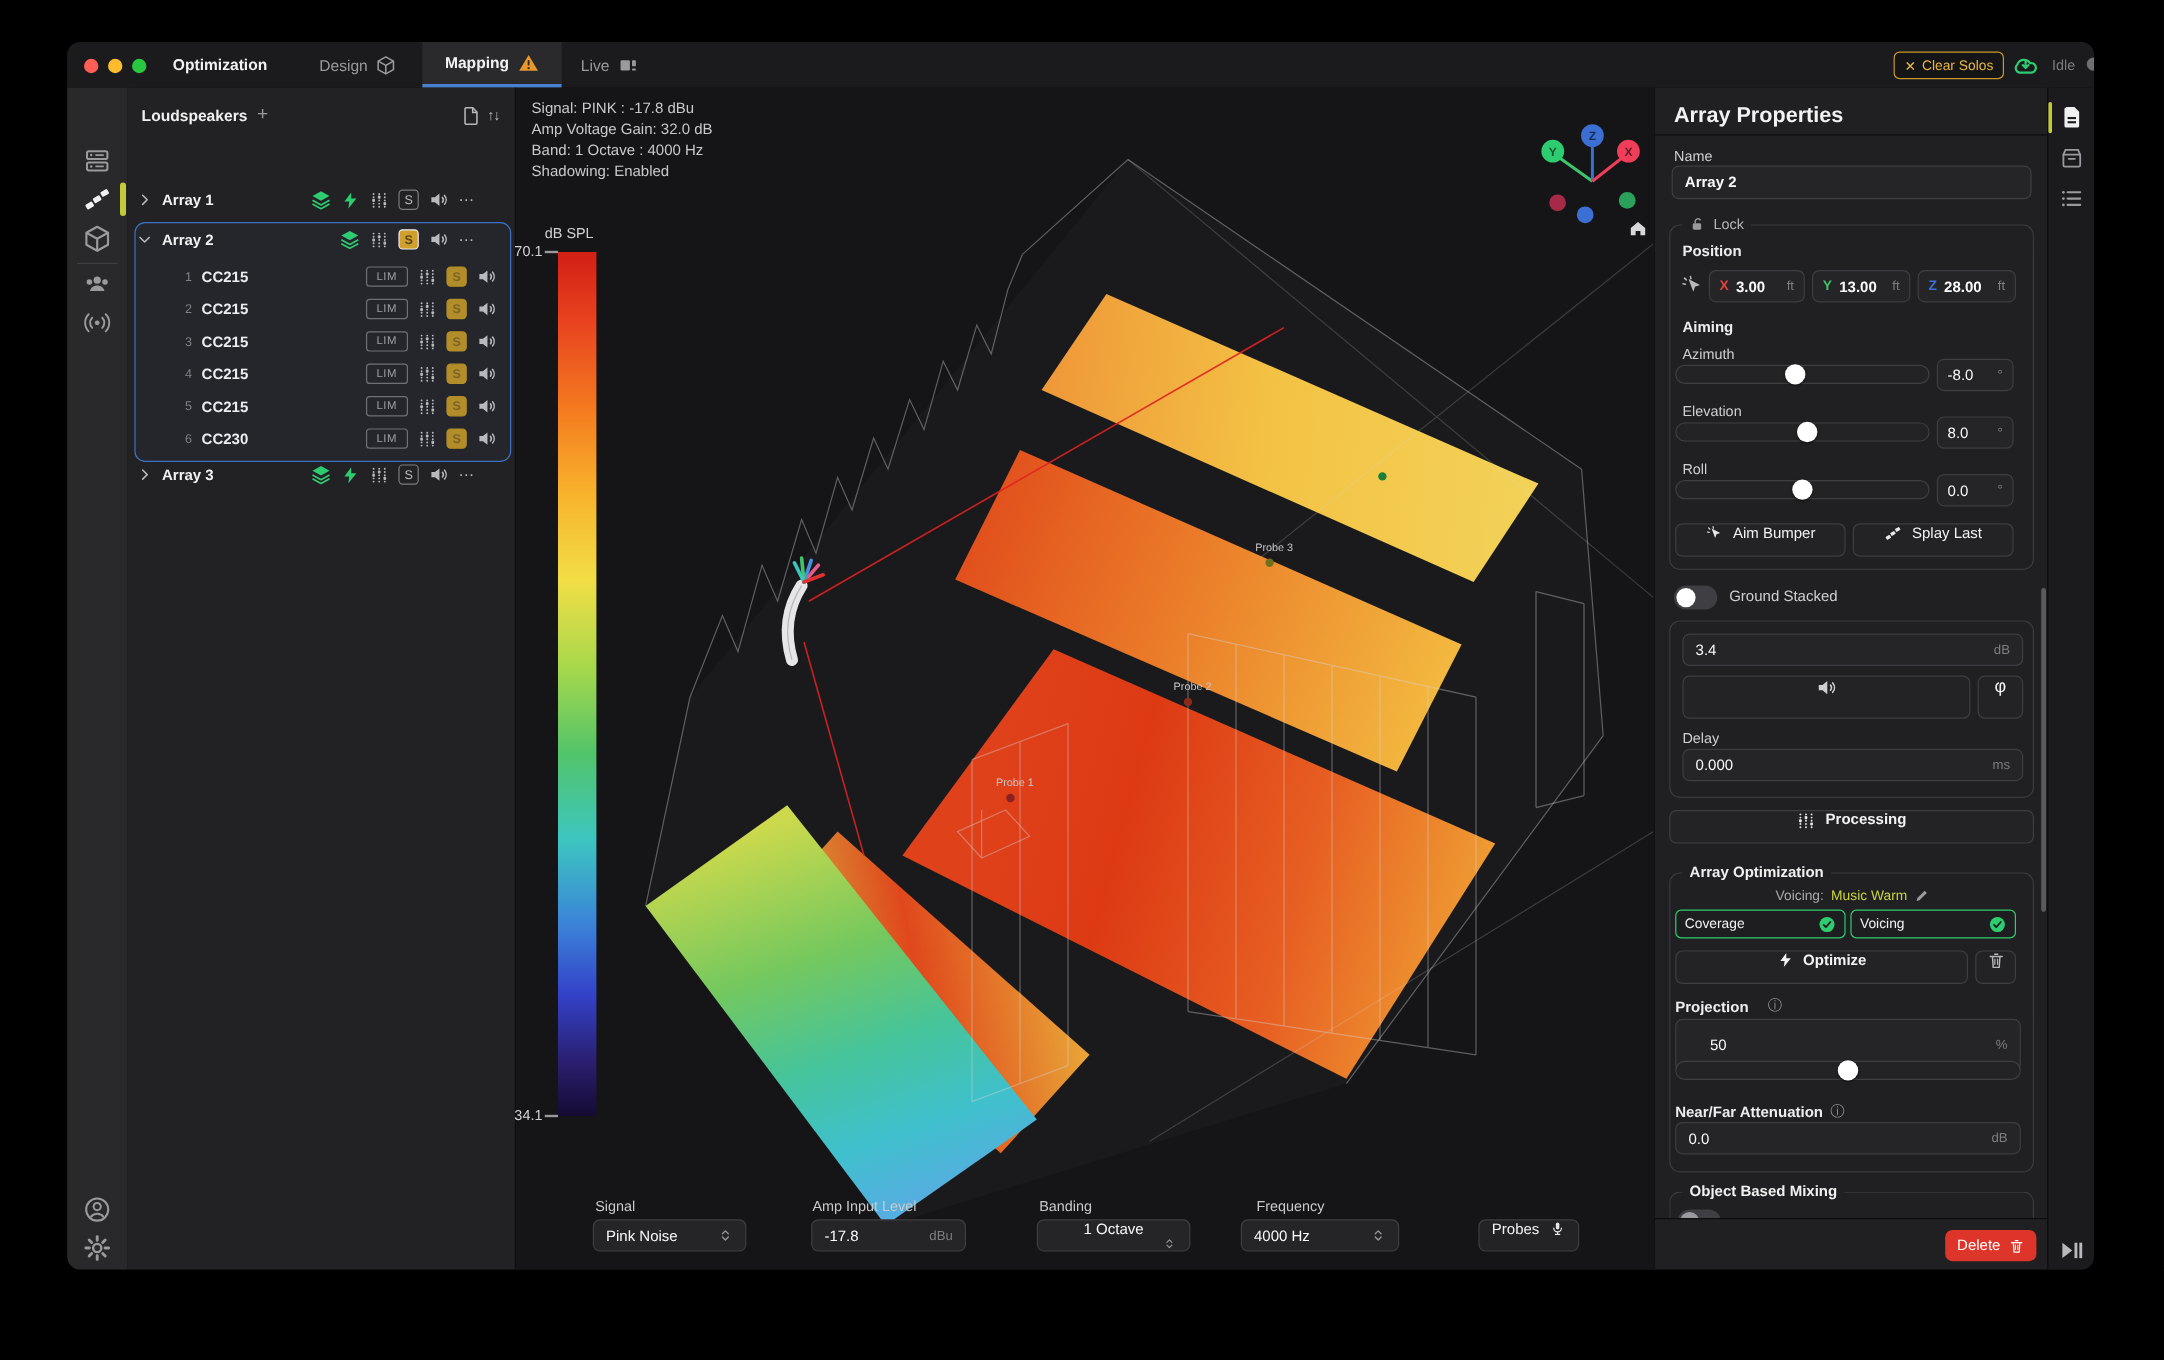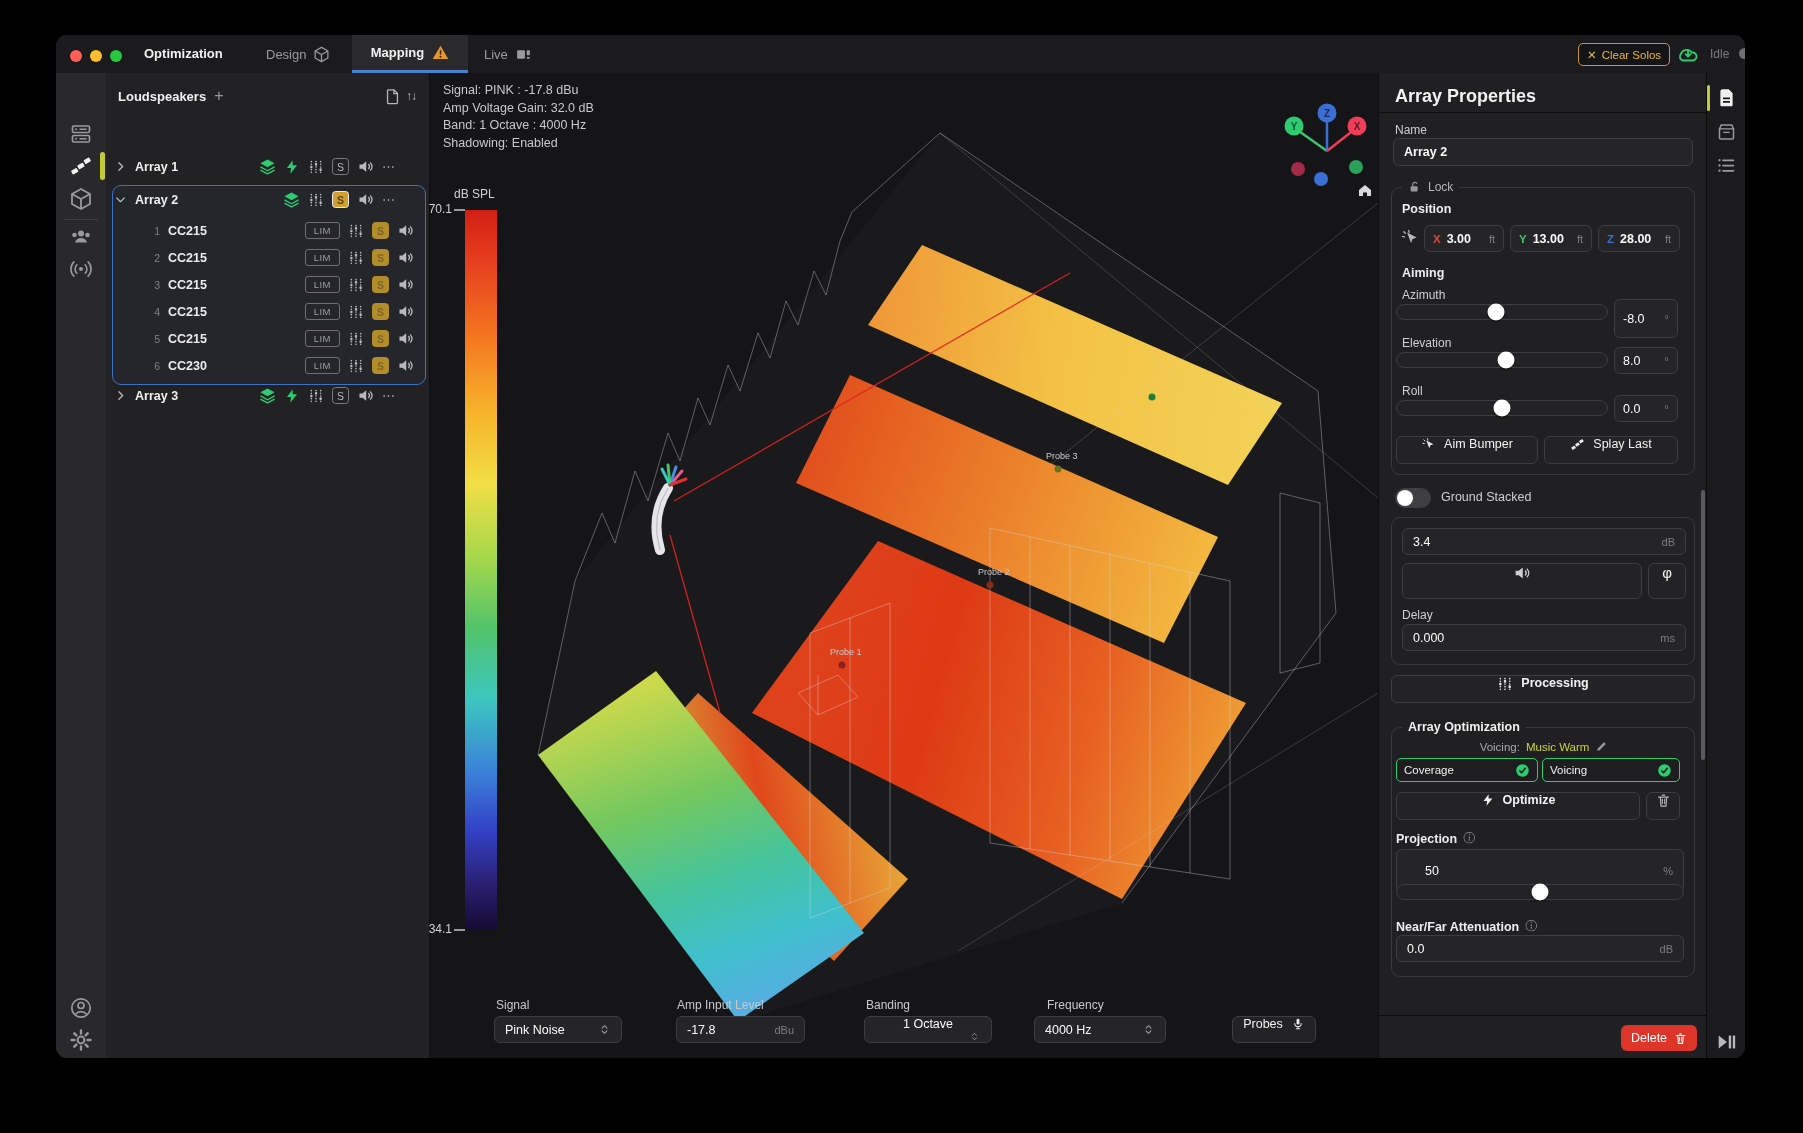--- a/index.html
+++ b/index.html
@@ -634,7 +634,7 @@
       <div class="slider" style="left:4px;top:116px;width:212px;">
           <span class="knob" style="left:47%;"></span>
         </div>
-      <div class="abs field" style="left:222px;top:111px;width:64px;height:39px;padding:0 8px;">
+      <div class="abs field" style="left:222px;top:111px;width:64px;height:27px;padding:0 8px;">
         <span>-8.0</span>
         <span class="unit">°</span>
       </div>

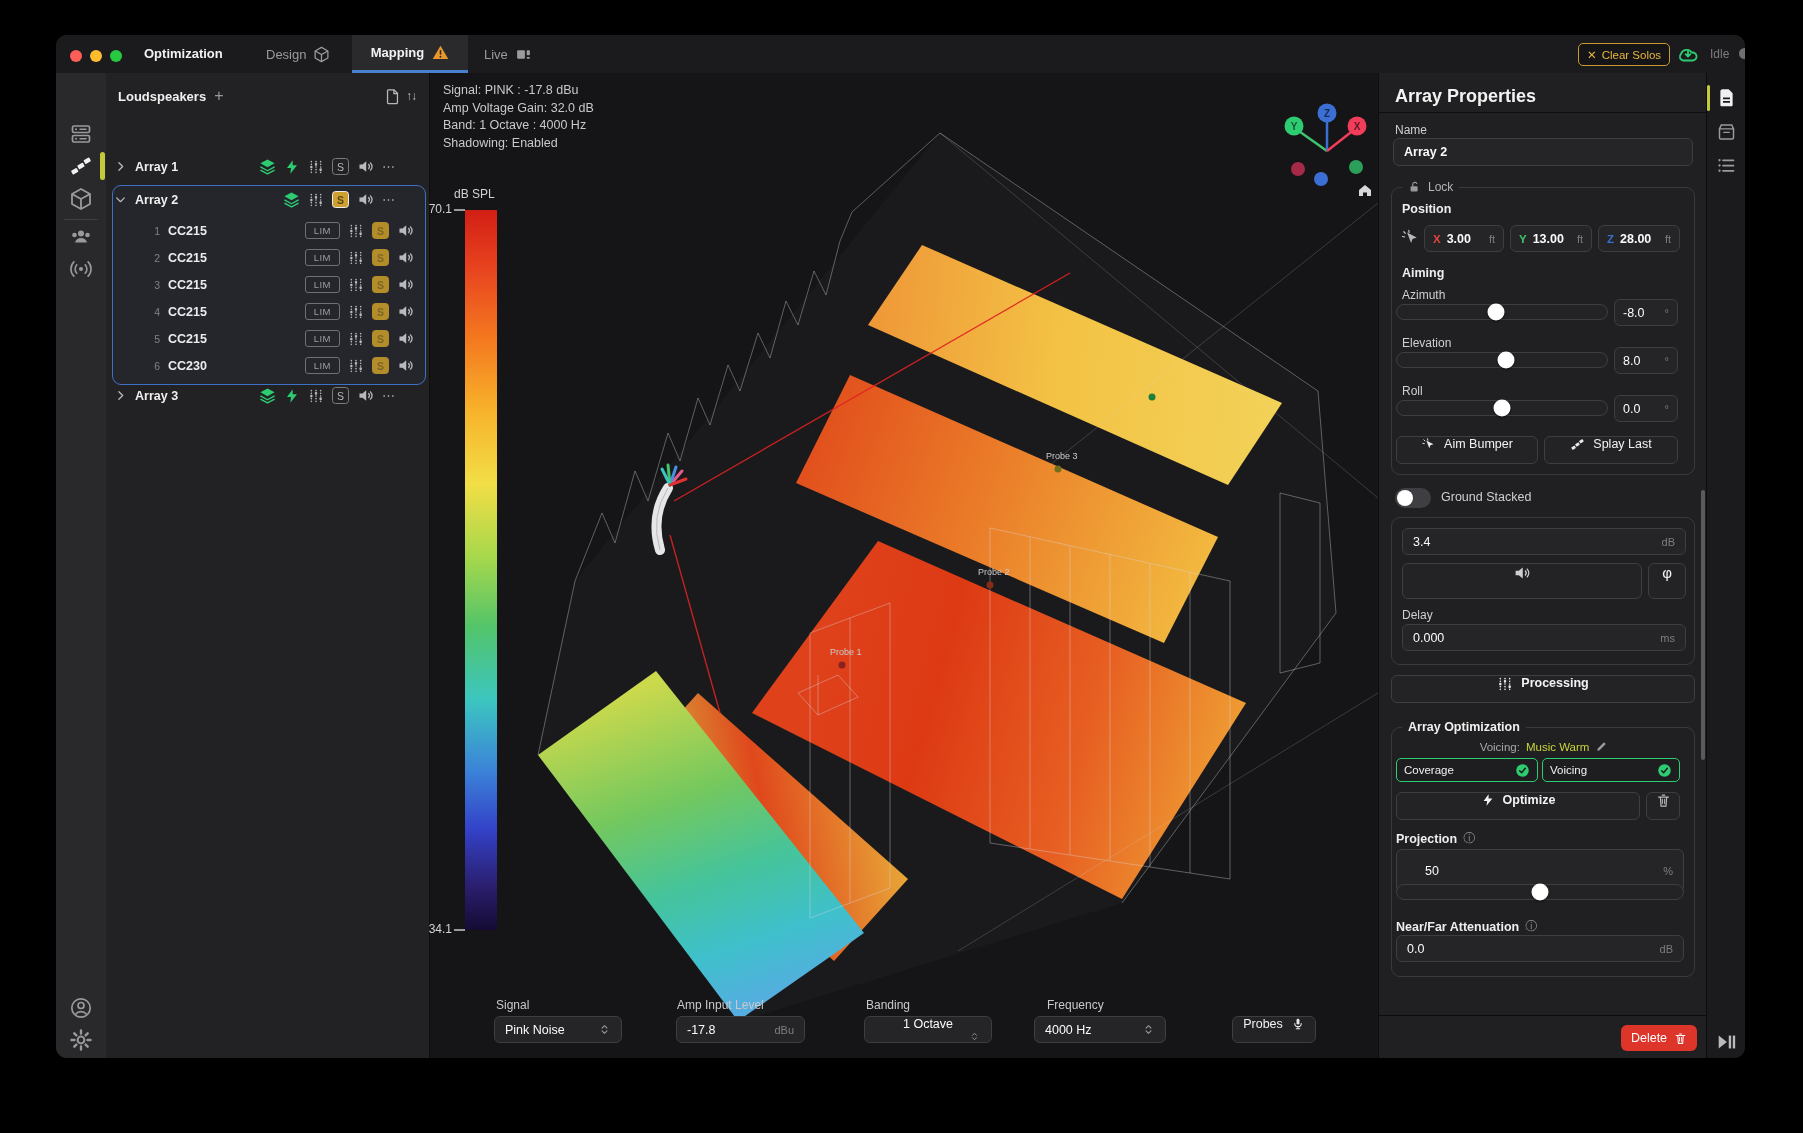--- a/index.html
+++ b/index.html
@@ -737,7 +737,7 @@
             <use href="#i-trash"></use>
           </svg>
       </div>
-      <div class="abs pbold" style="left:4px;top:102px;display:flex;gap:6px;align-items:center;">
+      <div class="abs pbold" style="left:4px;top:102px;display:flex;gap:16px;align-items:center;">
         <span>Projection</span>
         <span style="color:#8e8e93;font-weight:normal;font-size:12px;">ⓘ</span>
       </div>

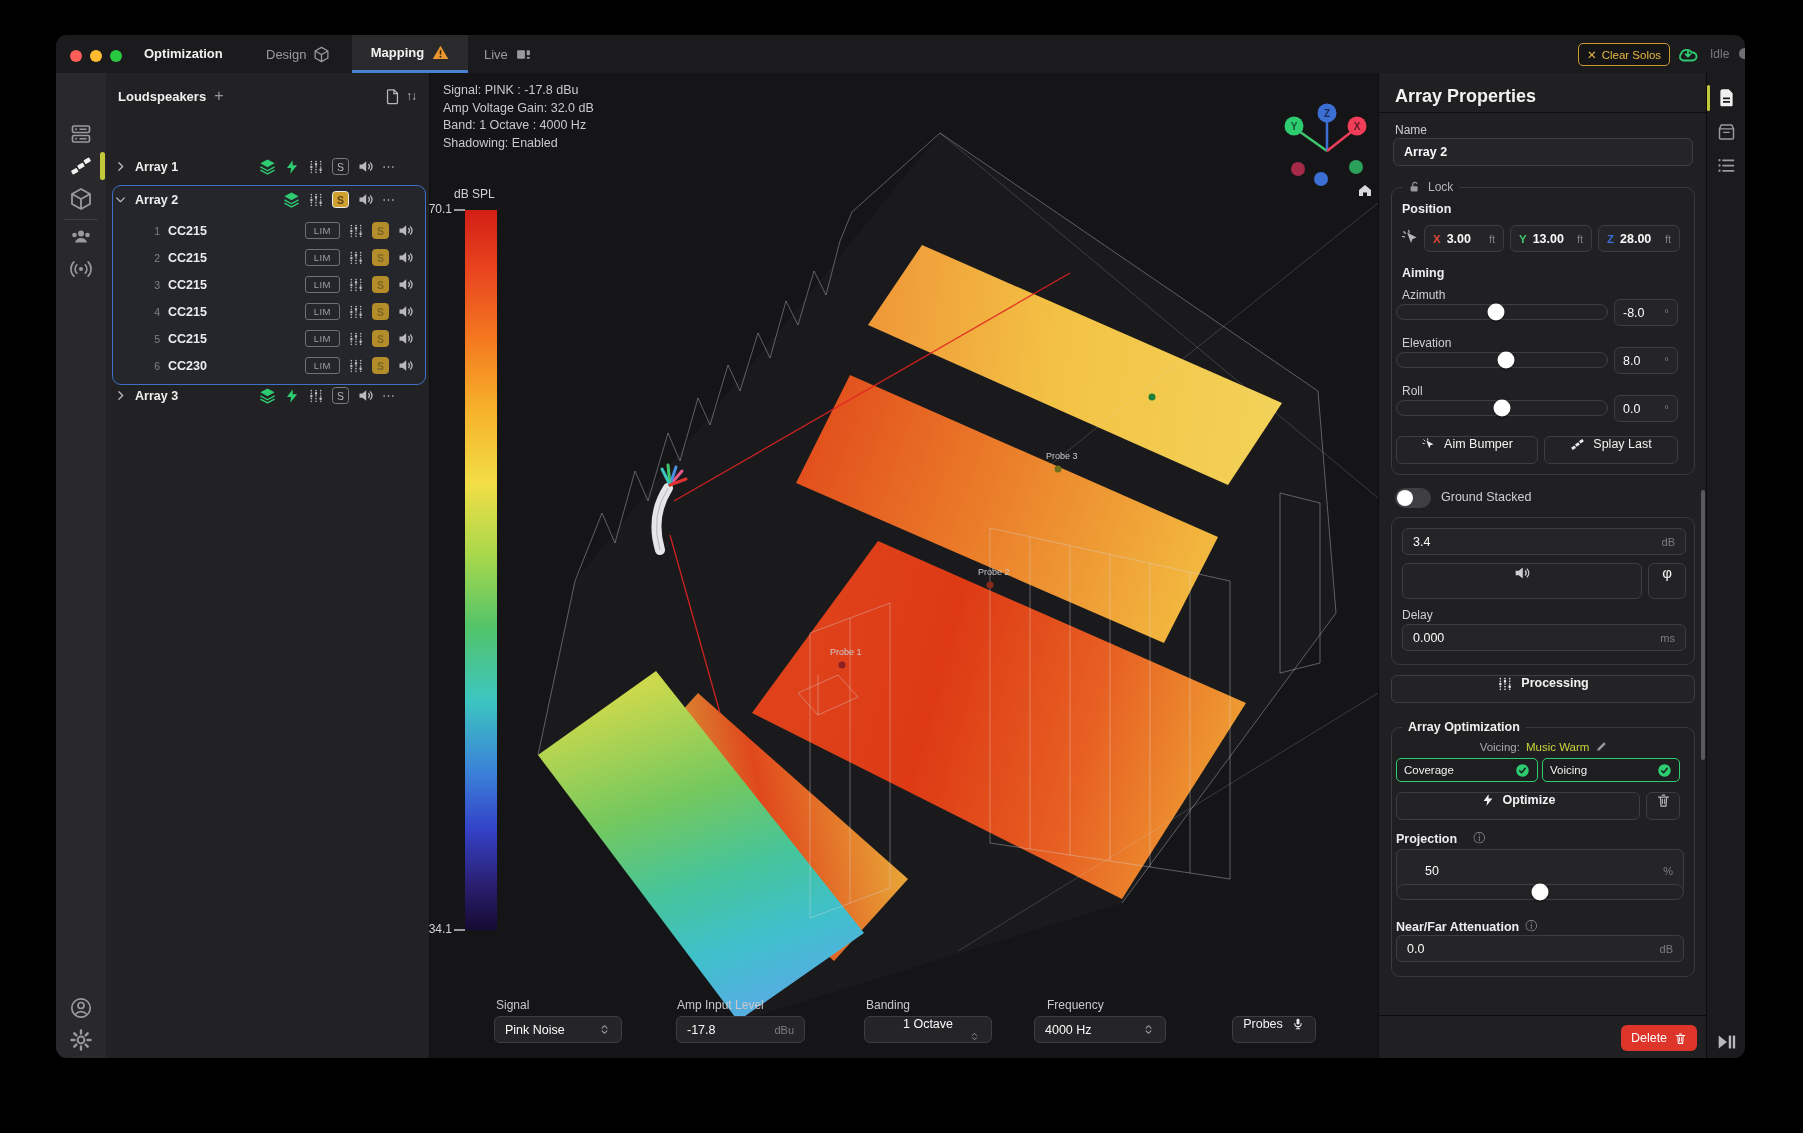--- a/index.html
+++ b/index.html
@@ -758,6 +758,14 @@
       </div>
     </div>
 
+    <div class="fset" style="left:12px;top:920px;width:304px;height:40px;border-bottom:none;border-bottom-left-radius:0;border-bottom-right-radius:0;">
+      <div class="legend bold">
+        <span>Object Based Mixing</span>
+      </div>
+      <div class="toggle" style="left:6px;top:14px;background:#3f3f43;">
+          <span class="tknob" style="background:#9a9a9e;"></span>
+        </div>
+    </div>
 
     <div class="scrollbar" style="left:322px;top:417px;height:270px;"></div>
   </div>

